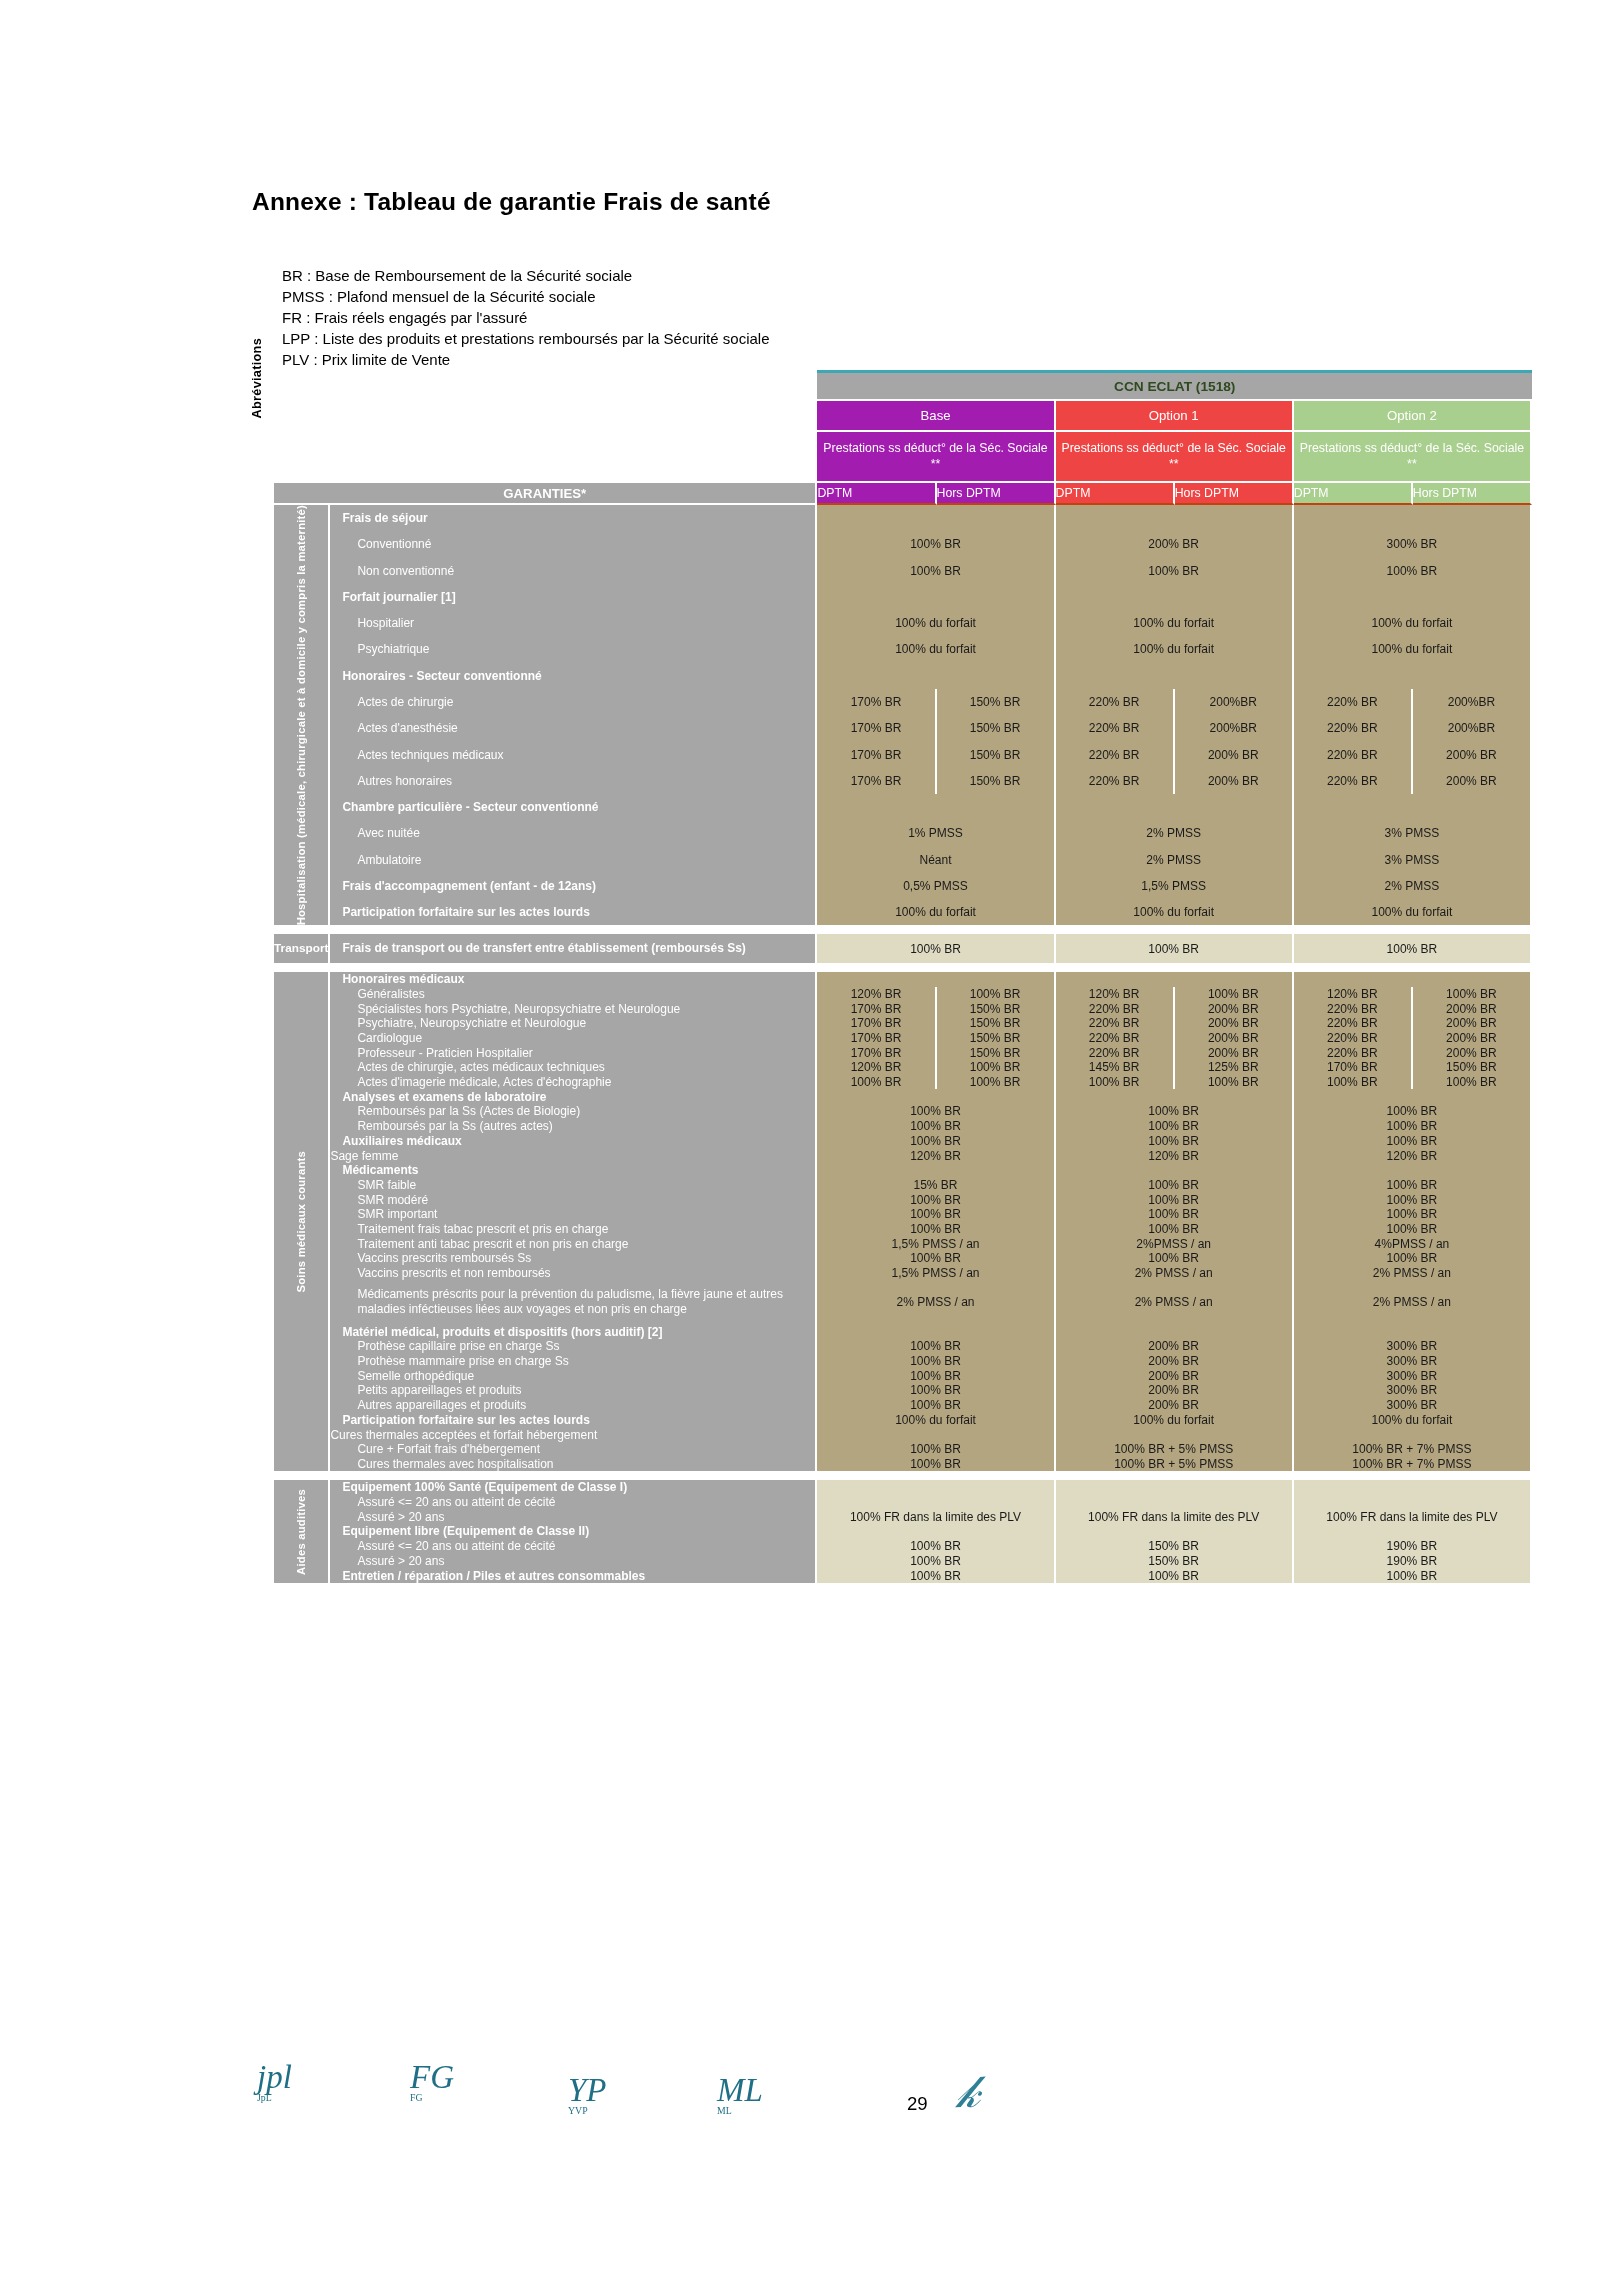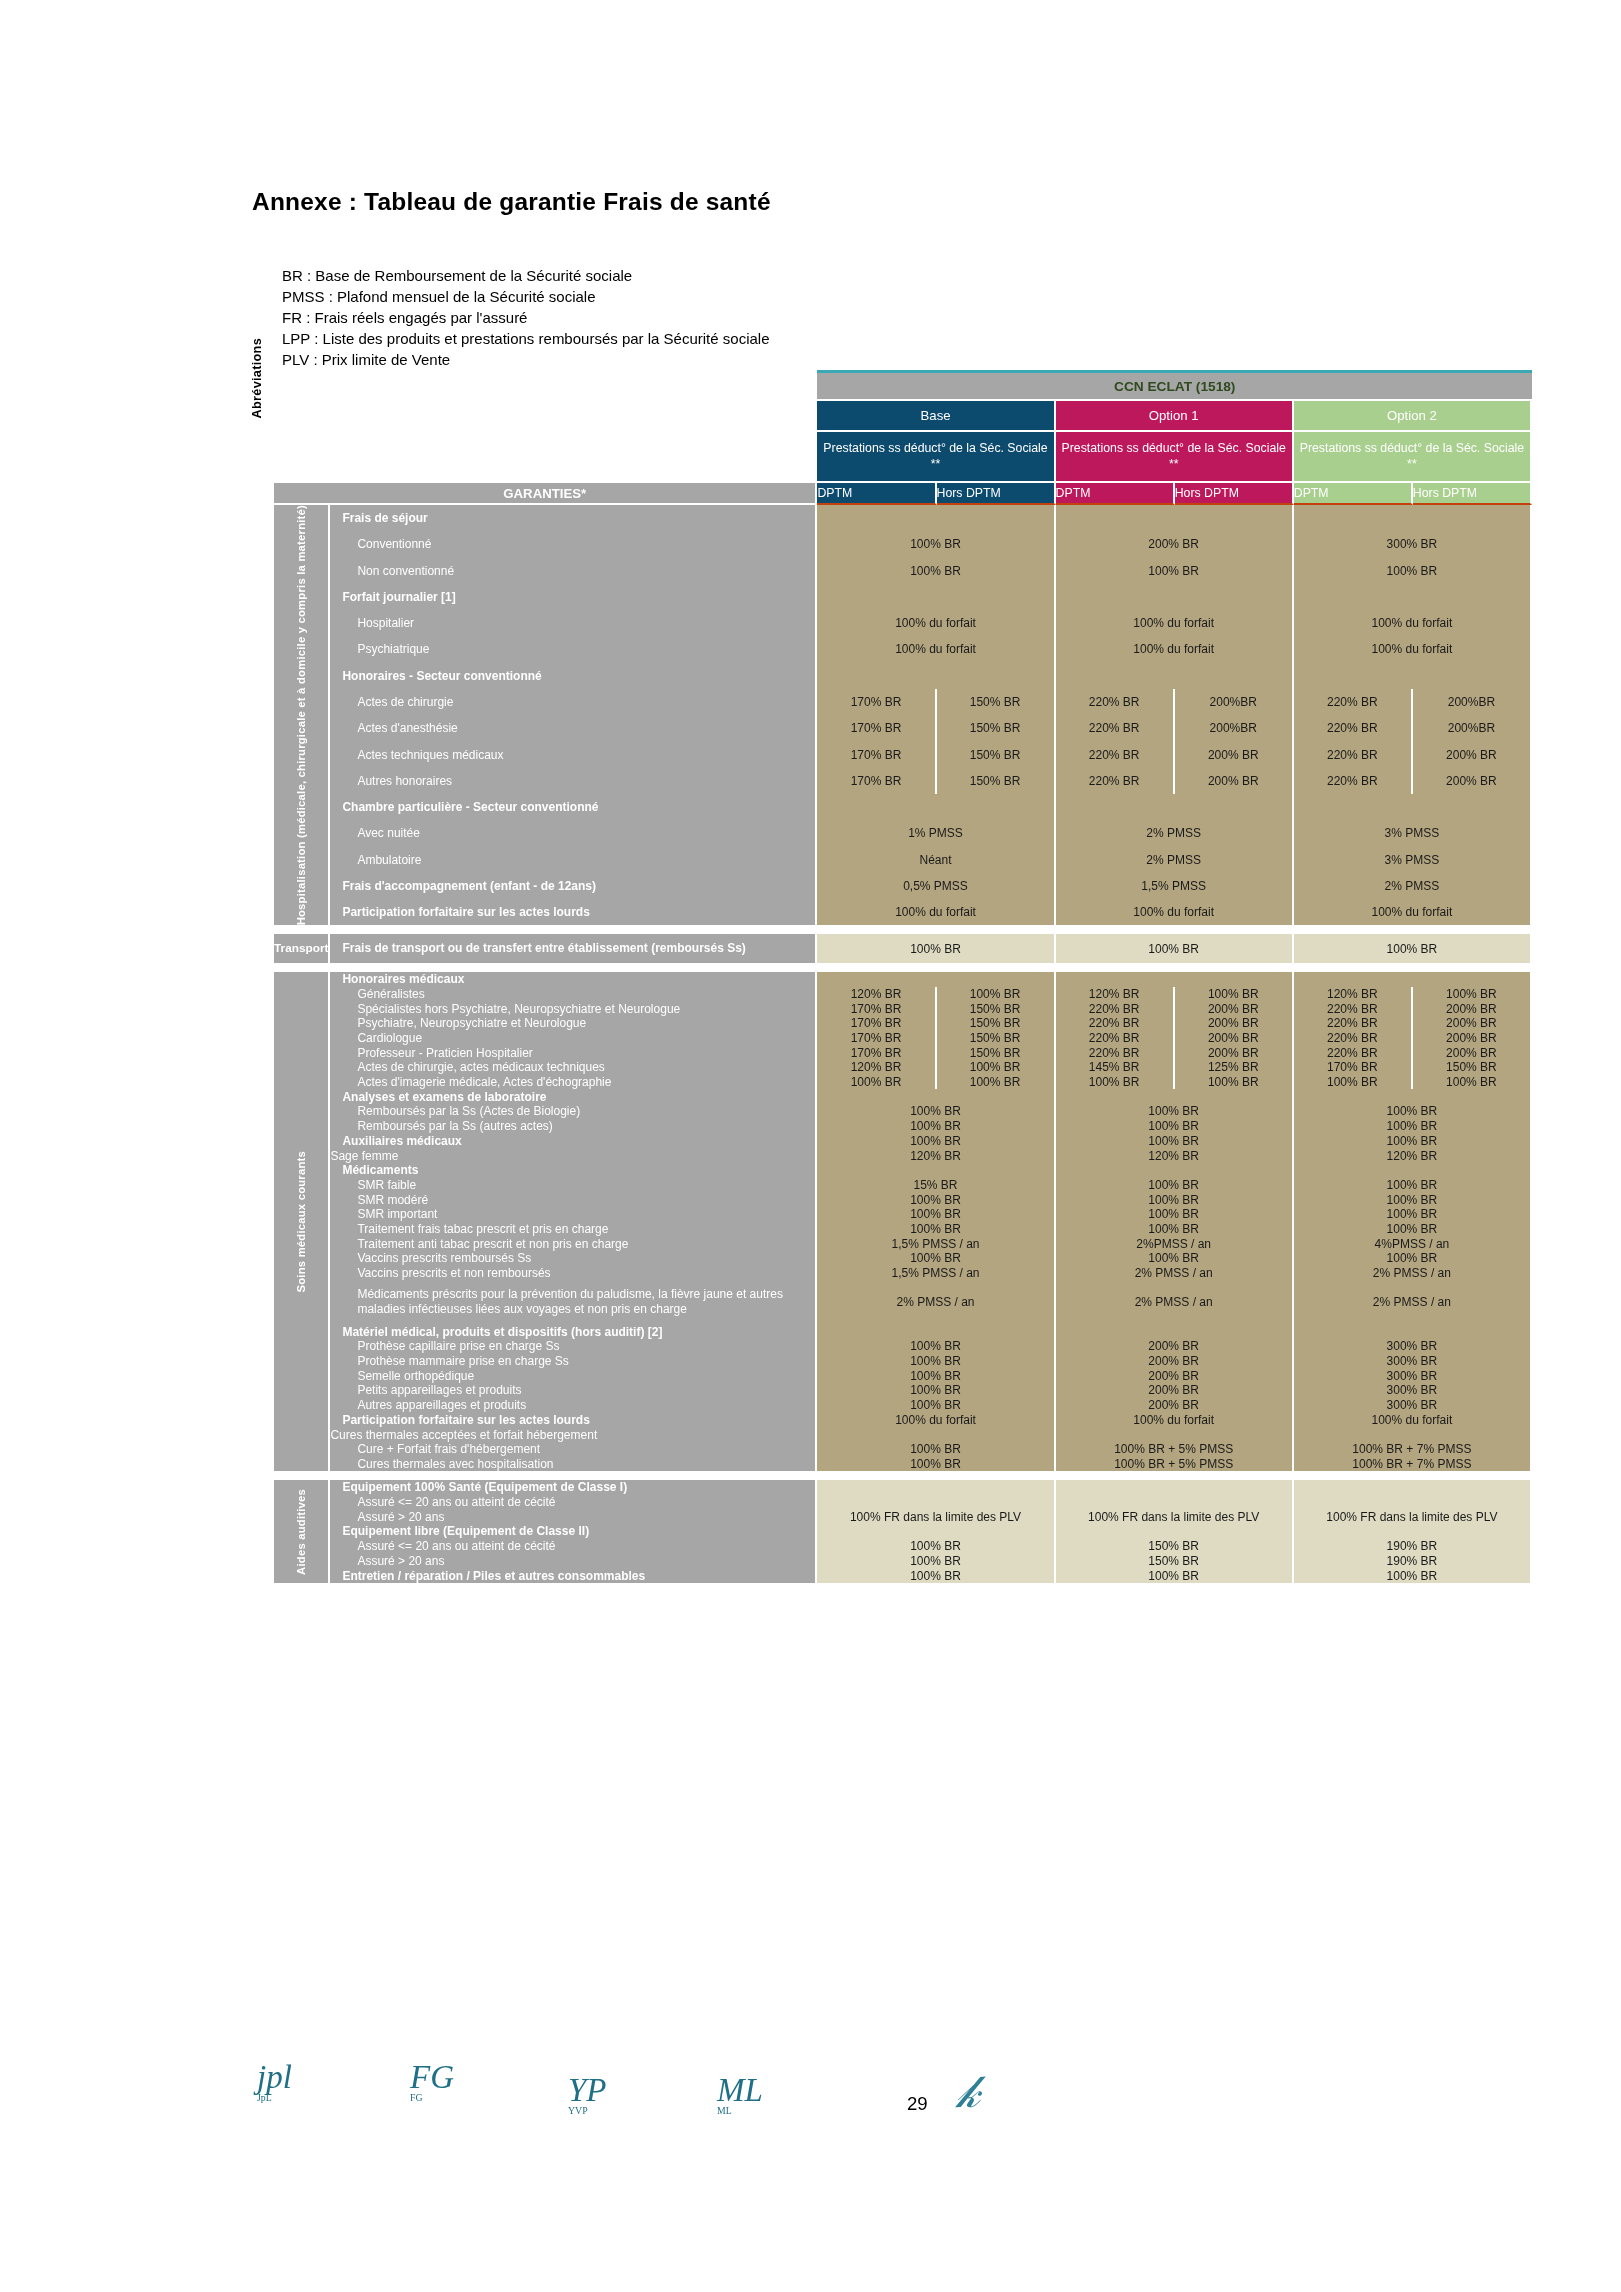--- a/index.html
+++ b/index.html
@@ -61,7 +61,7 @@
     background:#a6a6a6;color:#2f4a1e;font-weight:bold;font-size:13.7px;
     text-align:center;height:26.5px;border-bottom:2px solid #fff;
   }
-  .h-base{background:#0c4a6e;}
+  .h-base{background:#a21caf;}
   .h-opt1{background:#be185d;}
   .h-opt2{background:#a9cf8e;}
   .h-opt{

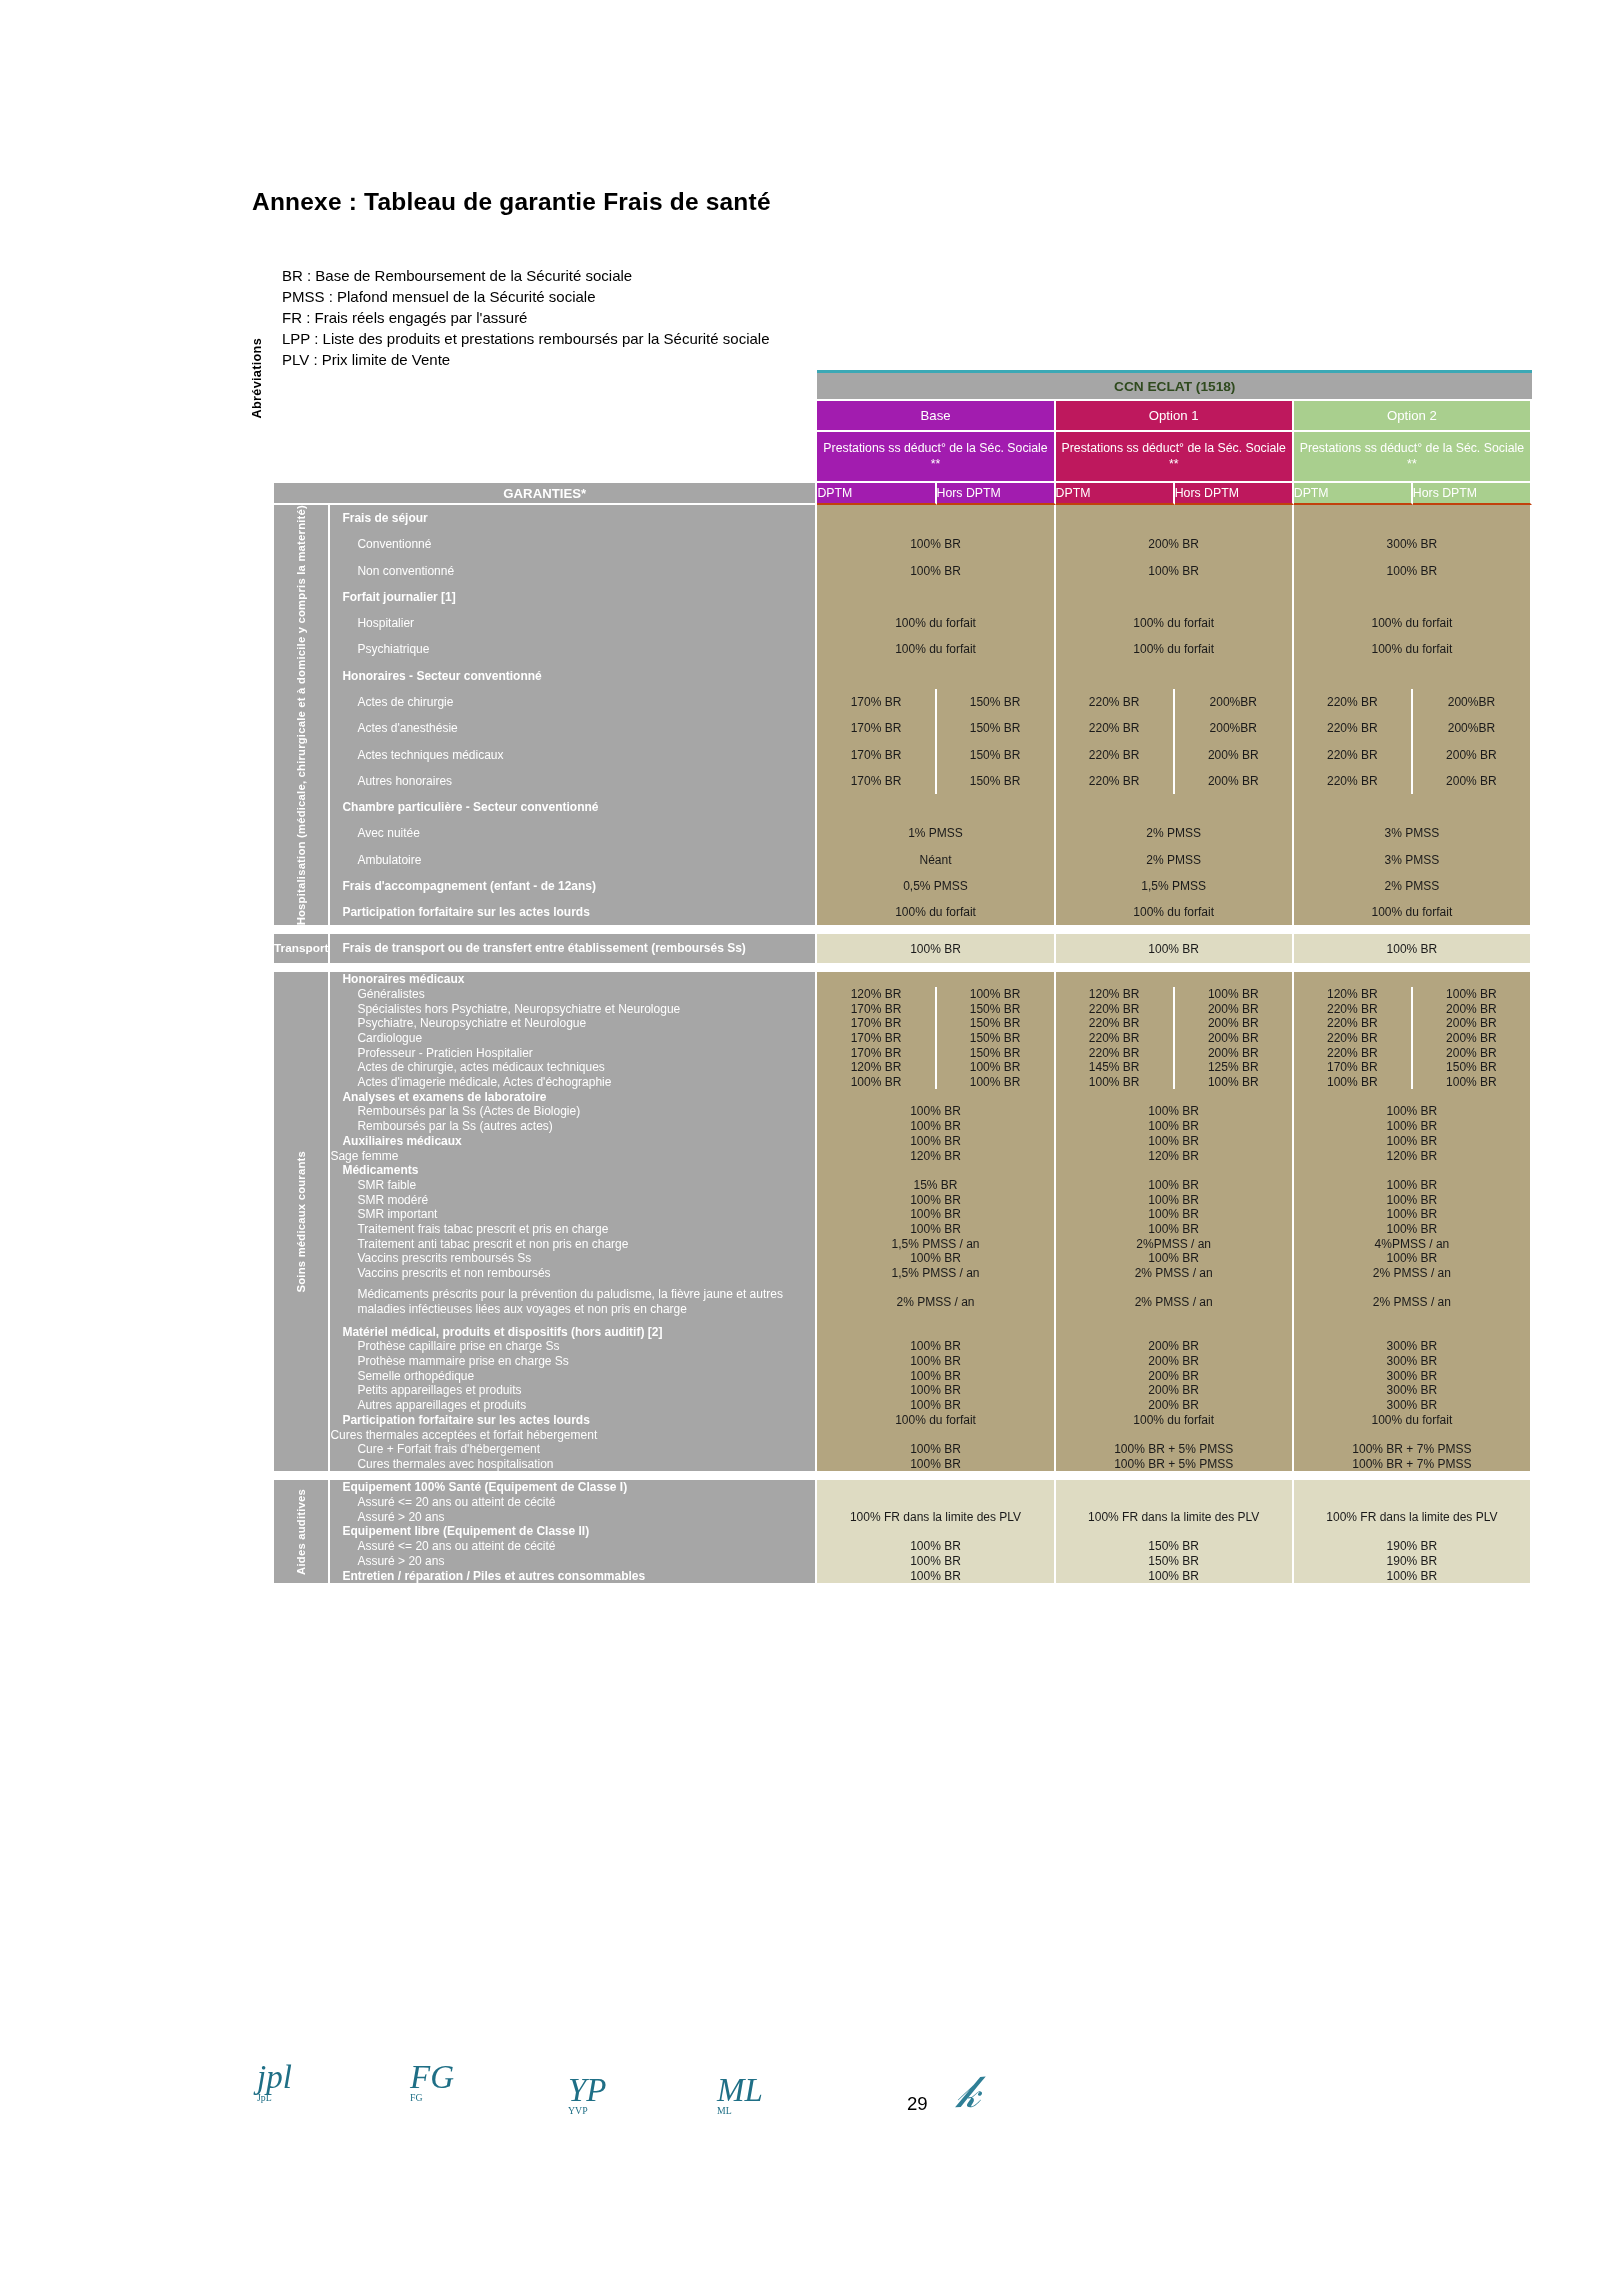--- a/index.html
+++ b/index.html
@@ -62,7 +62,7 @@
     text-align:center;height:26.5px;border-bottom:2px solid #fff;
   }
   .h-base{background:#a21caf;}
-  .h-opt1{background:#be185d;}
+  .h-opt1{background:#ef4444;}
   .h-opt2{background:#a9cf8e;}
   .h-opt{
     color:#ffffff;text-align:center;font-size:13.2px;height:29px;

